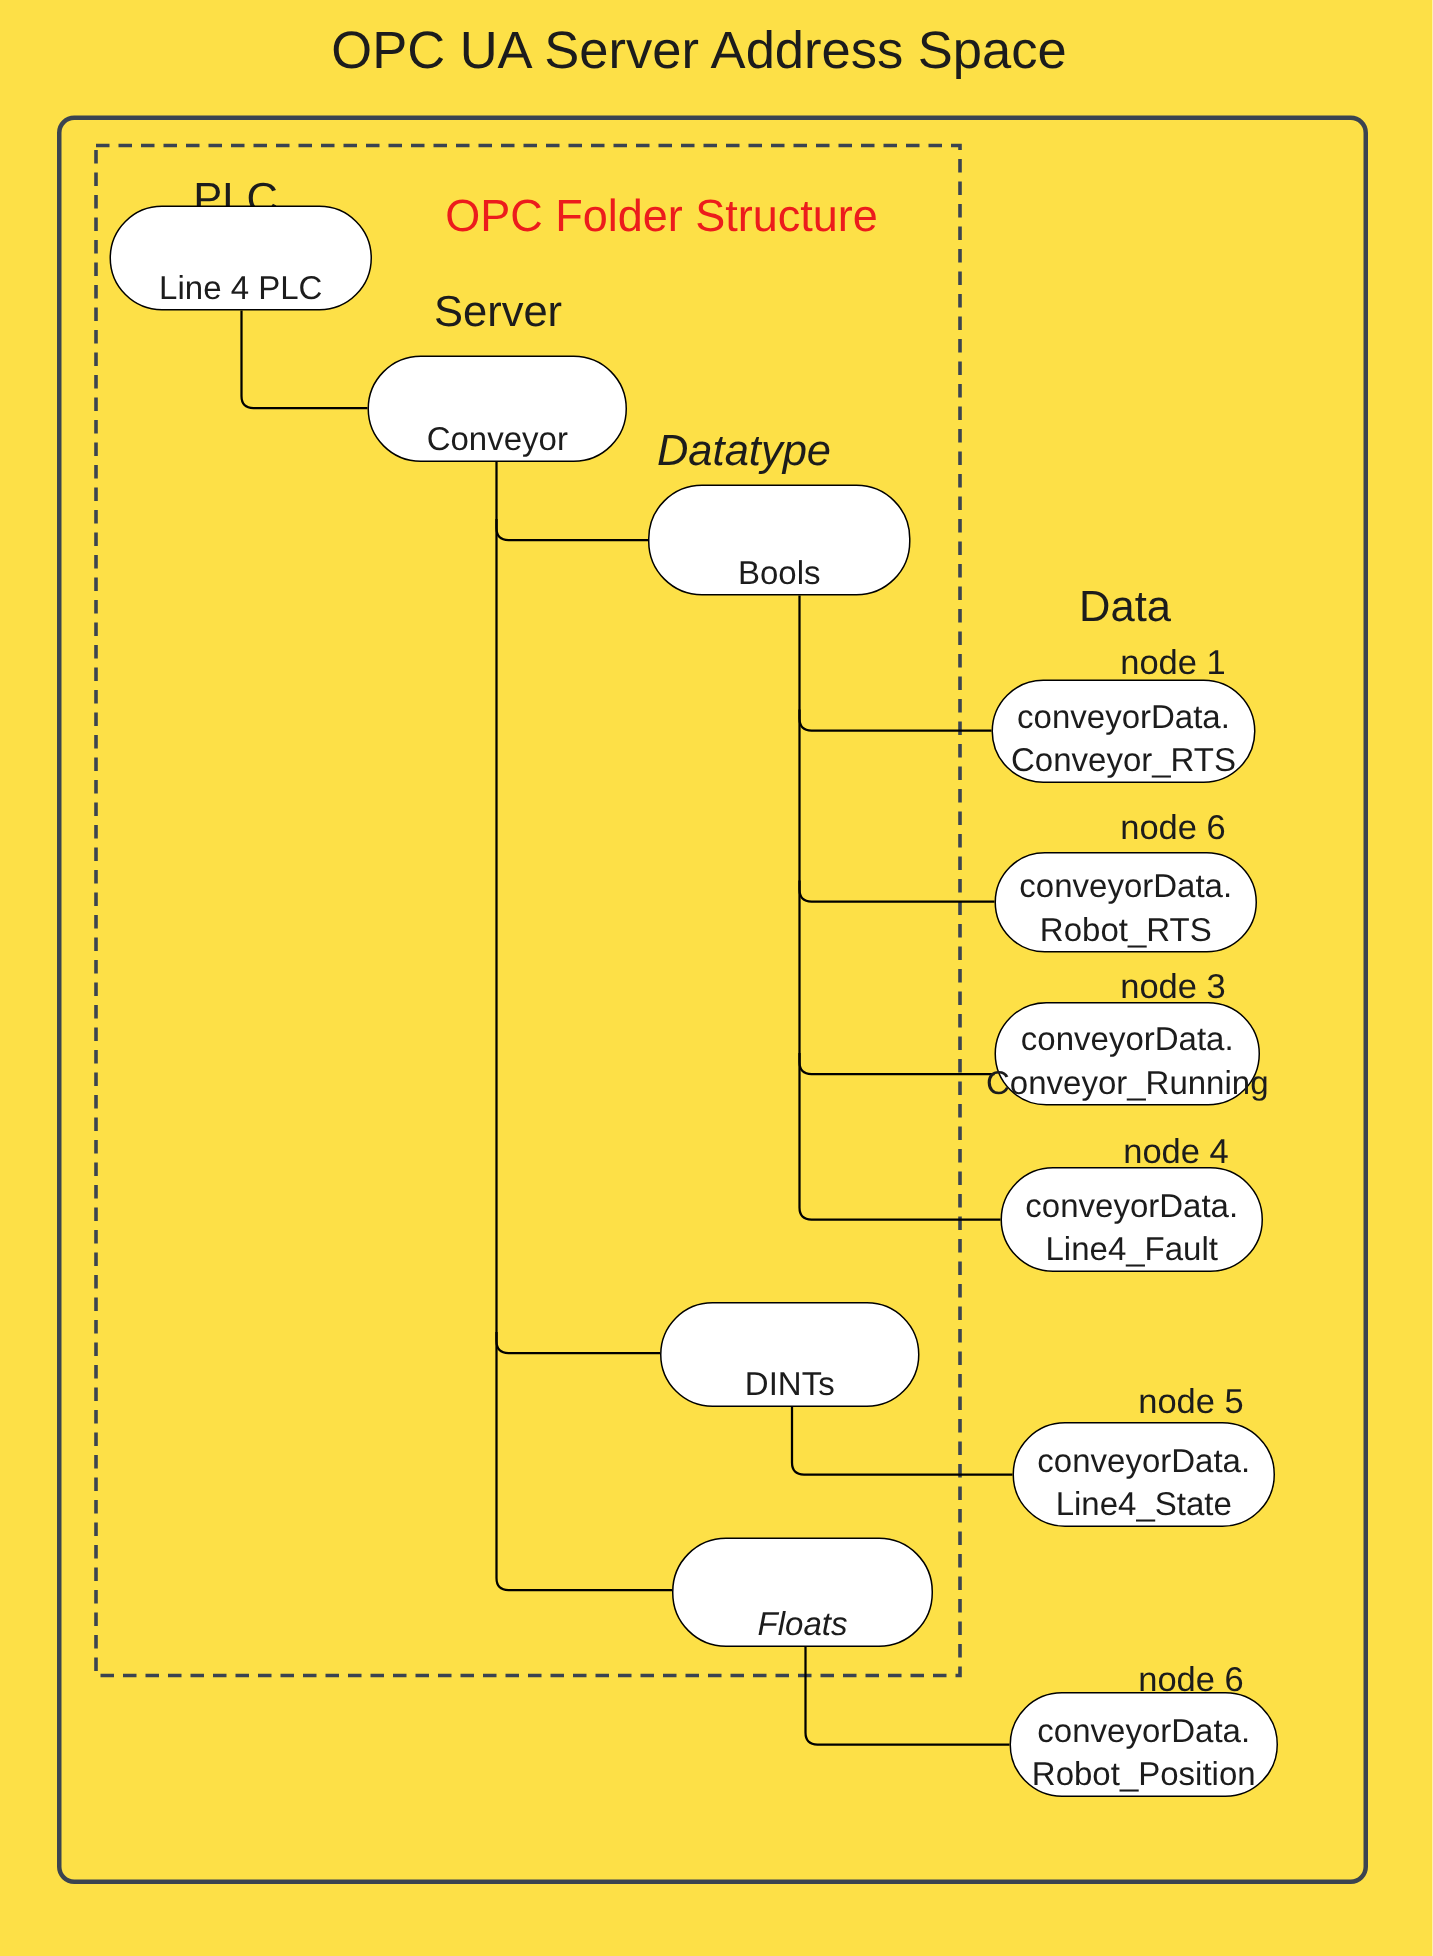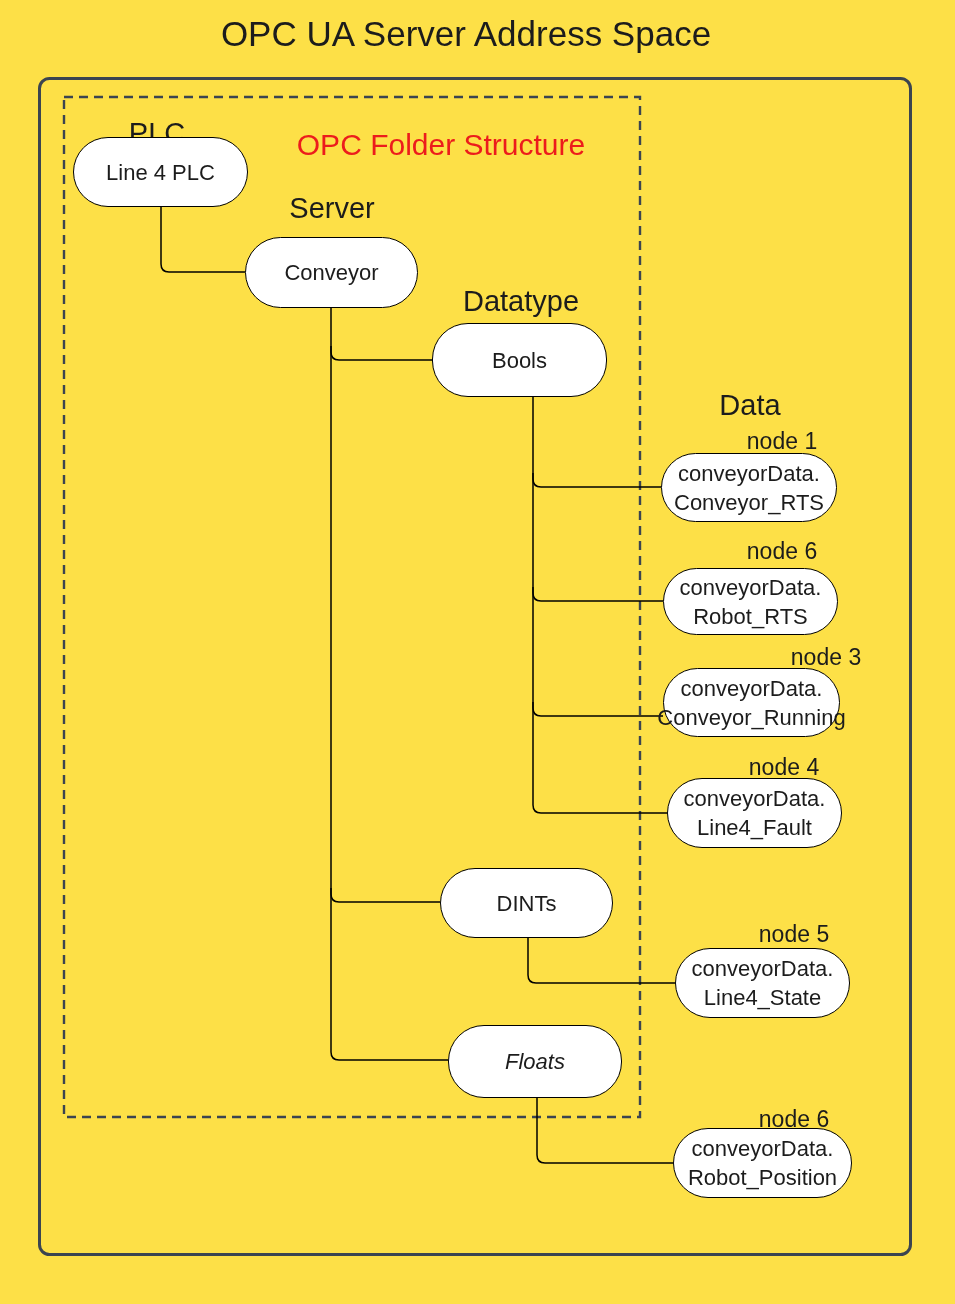--- a/index.html
+++ b/index.html
@@ -45,7 +45,7 @@
     border-radius:36px;
     display:flex;
     flex-direction:column;
-    justify-content:center;
+    justify-content:flex-end;
     box-sizing:border-box;
     font-size:22px;
     line-height:29px;

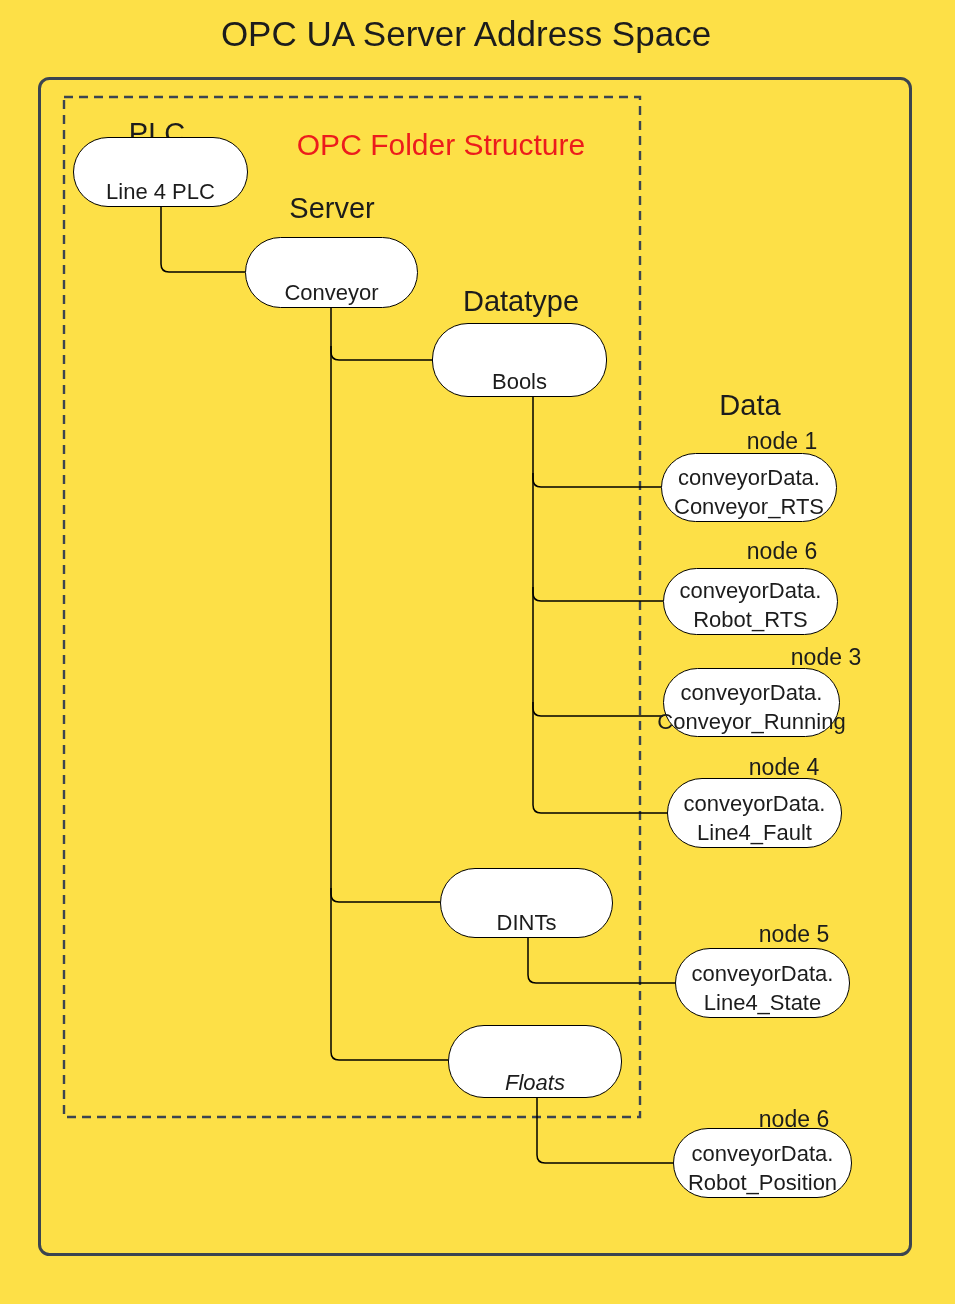--- a/index.html
+++ b/index.html
@@ -102,7 +102,7 @@
 
   <div class="abs hdr" style="left:157px;top:117px;">PLC</div>
   <div class="abs hdr" style="left:332px;top:192px;">Server</div>
-  <div class="abs hdr" style="left:521px;top:285px;">Datatype</div>
+  <div class="abs hdr" style="left:496px;top:285px;font-style:italic;">Datatype</div>
   <div class="abs hdr" style="left:750px;top:389px;">Data</div>
 
   <div class="pill" style="left:73px;top:137px;width:175px;height:70px;">

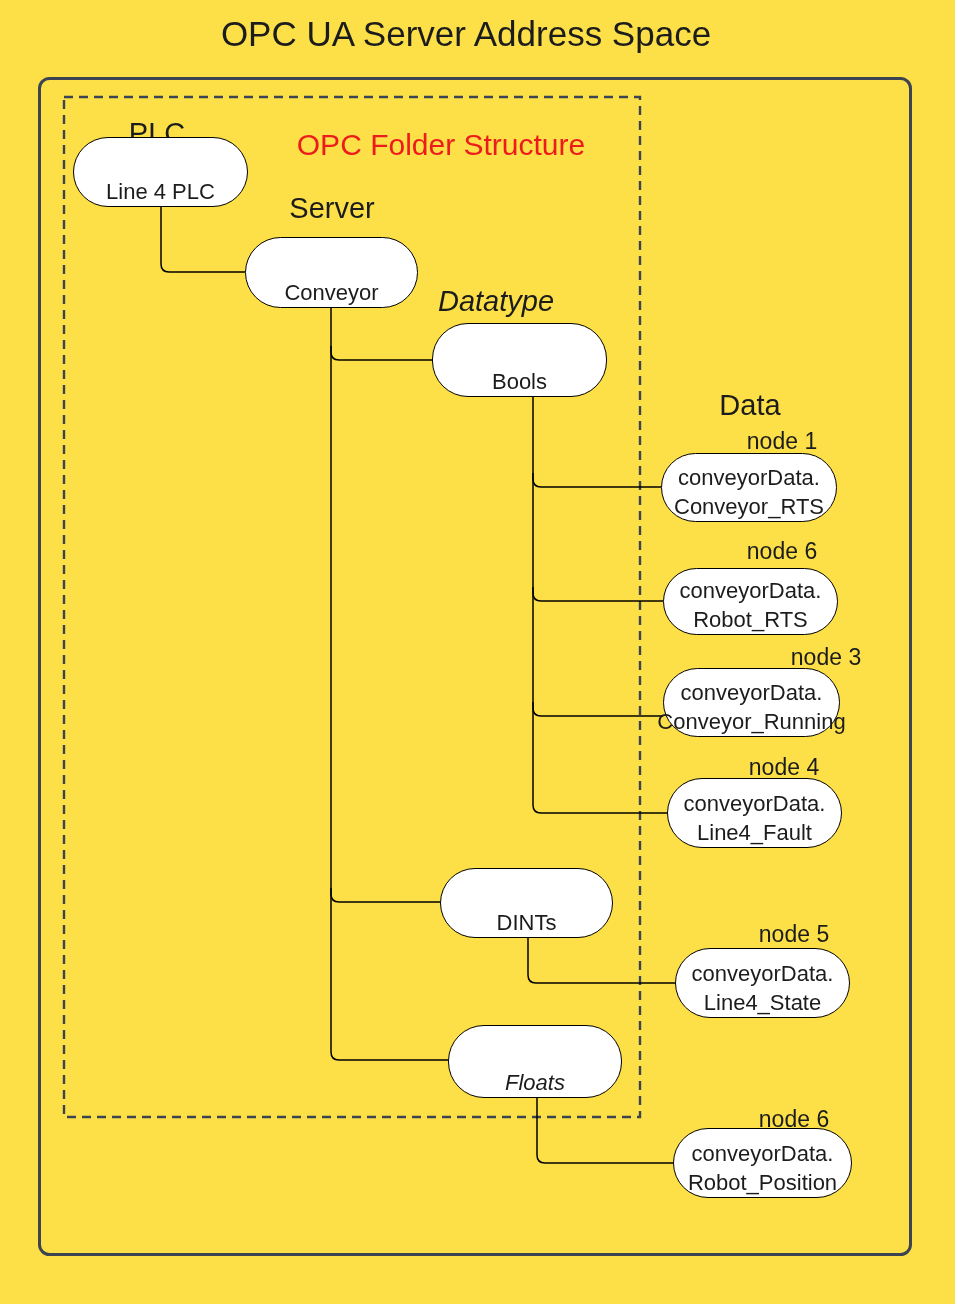--- a/index.html
+++ b/index.html
@@ -137,7 +137,7 @@
     <span>Robot_RTS</span>
   </div>
 
-  <div class="abs node-lbl" style="left:794px;top:644px;text-align:right;">node 3</div>
+  <div class="abs node-lbl" style="left:750px;top:644px;text-align:right;">node 3</div>
   <div class="pill" style="left:663px;top:668px;width:177px;height:69px;">
     <span>conveyorData.</span>
     <span>Conveyor_Running</span>

